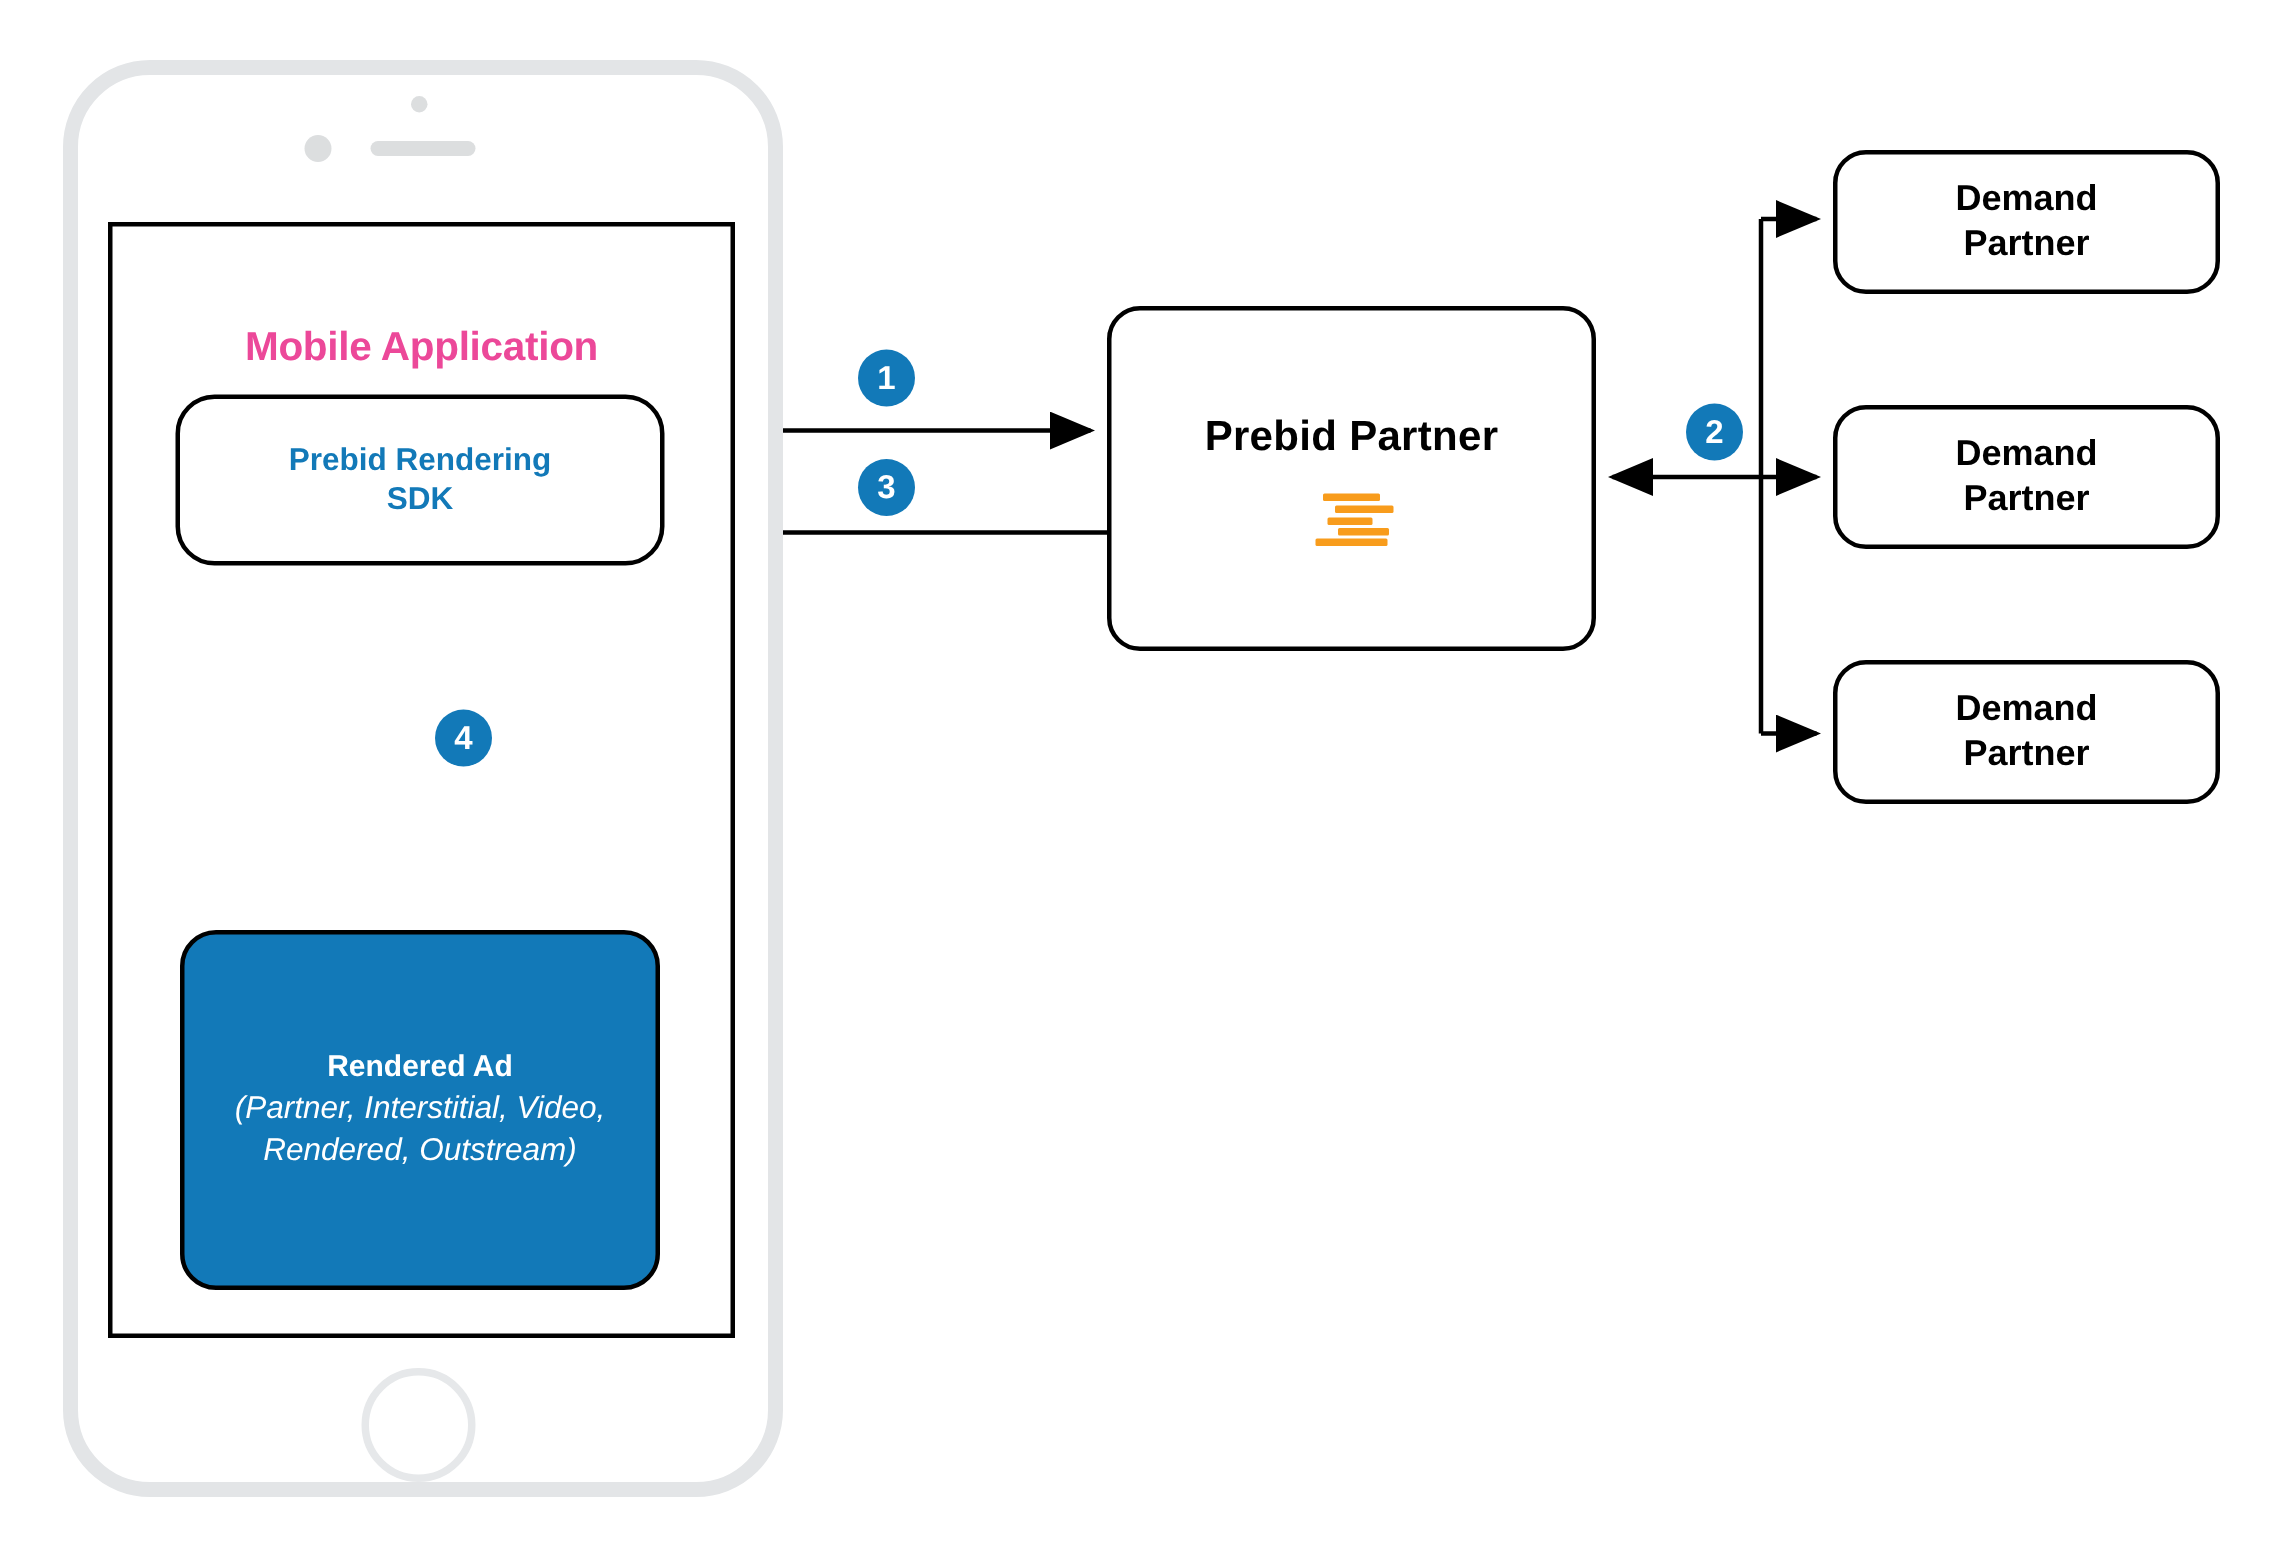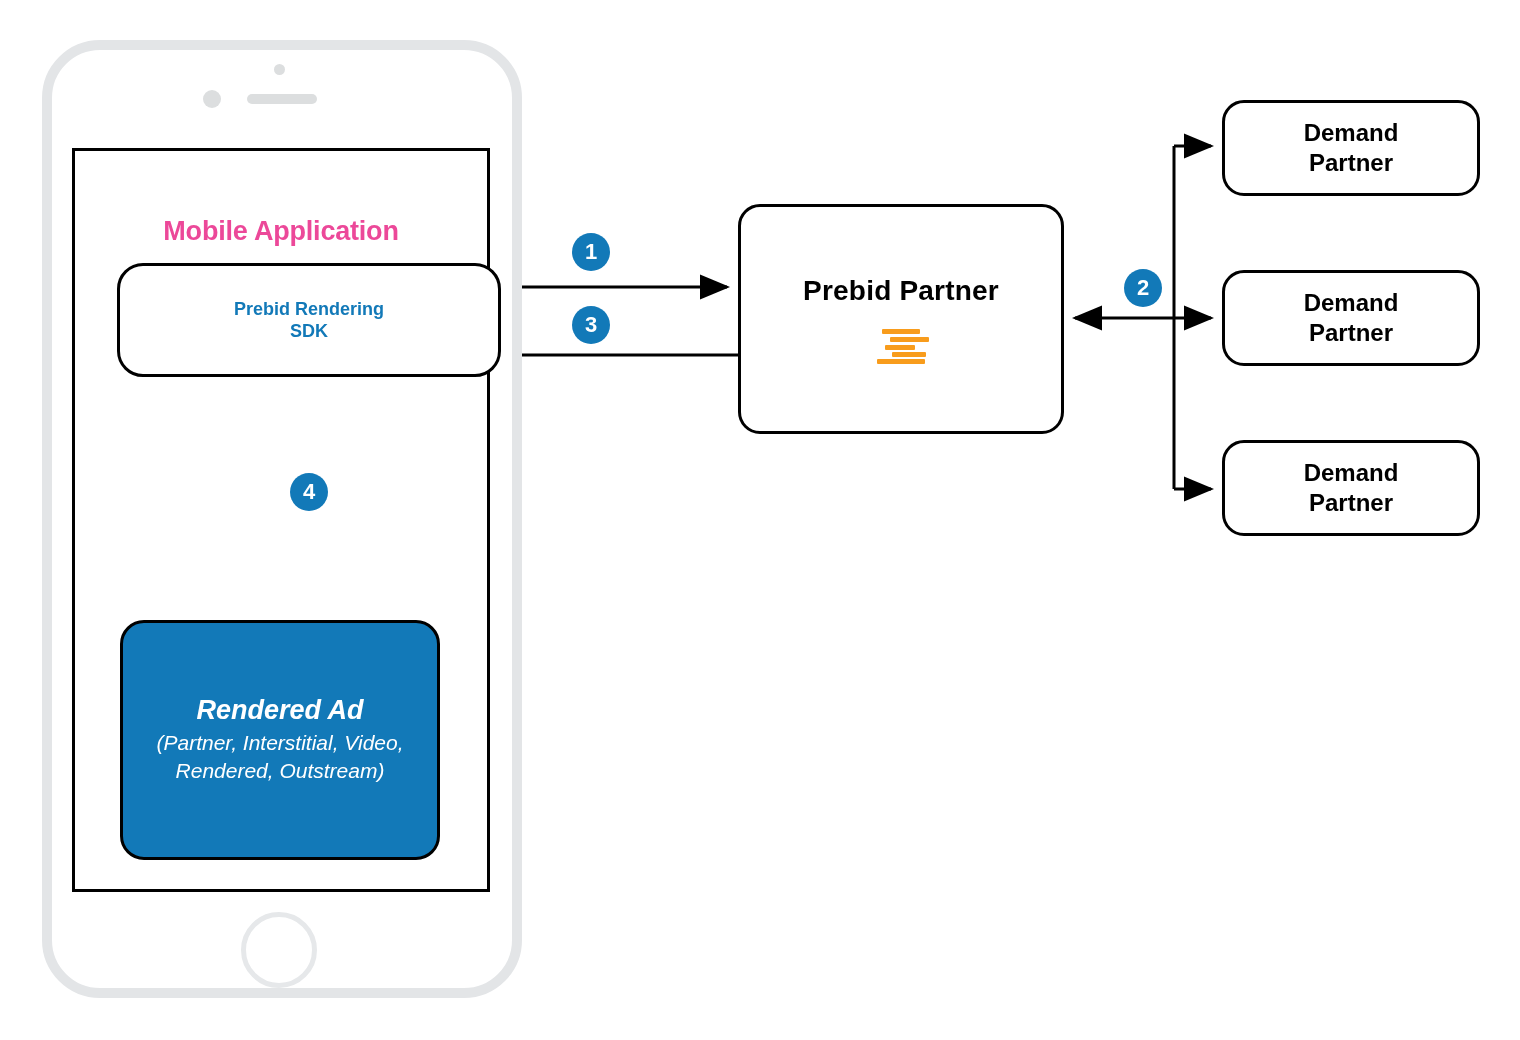--- a/index.html
+++ b/index.html
@@ -119,11 +119,11 @@
   .sdk-box {
     left: 117px;
     top: 263px;
-    width: 384px;
+    width: 326px;
     height: 114px;
     border-radius: 26px;
     color: #1279b8;
-    font-size: 18px;
+    font-size: 21px;
     font-weight: bold;
     line-height: 1.25;
   }

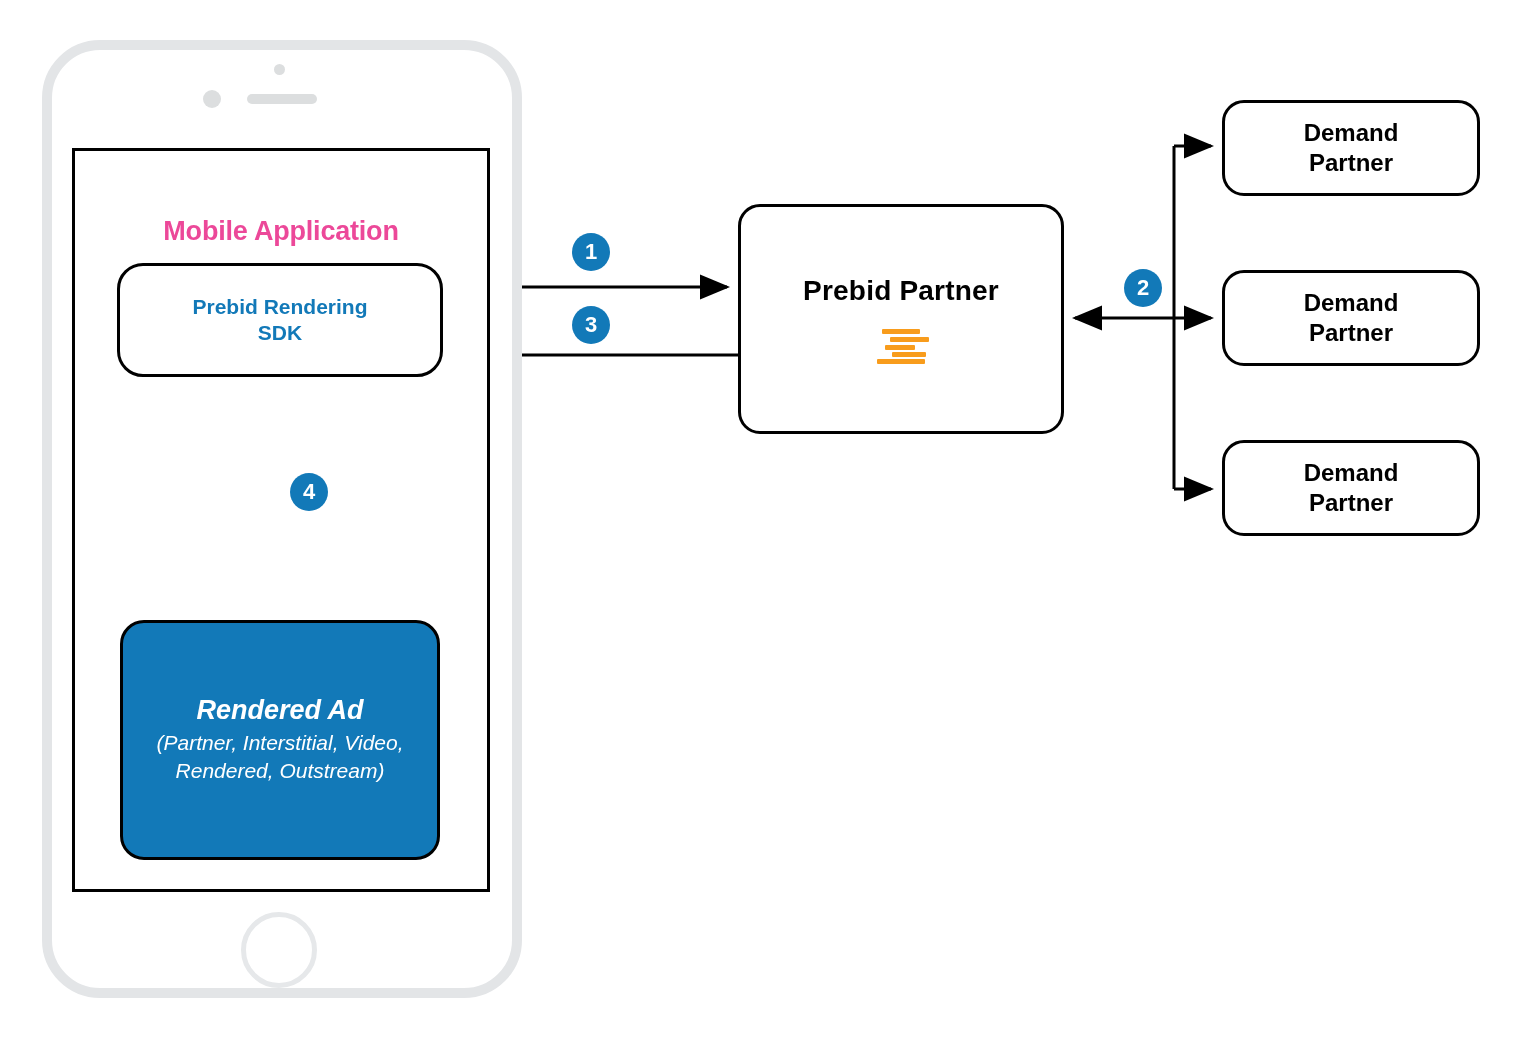--- a/index.html
+++ b/index.html
@@ -138,11 +138,10 @@
     color: #ffffff;
   }
   .rendered-ad-title {
-    font-size: 27px;
+    font-size: 20px;
     font-weight: bold;
     line-height: 1.2;
     margin-bottom: 2px;
-    font-style: italic;
   }
   .rendered-ad-sub {
     font-size: 21px;

